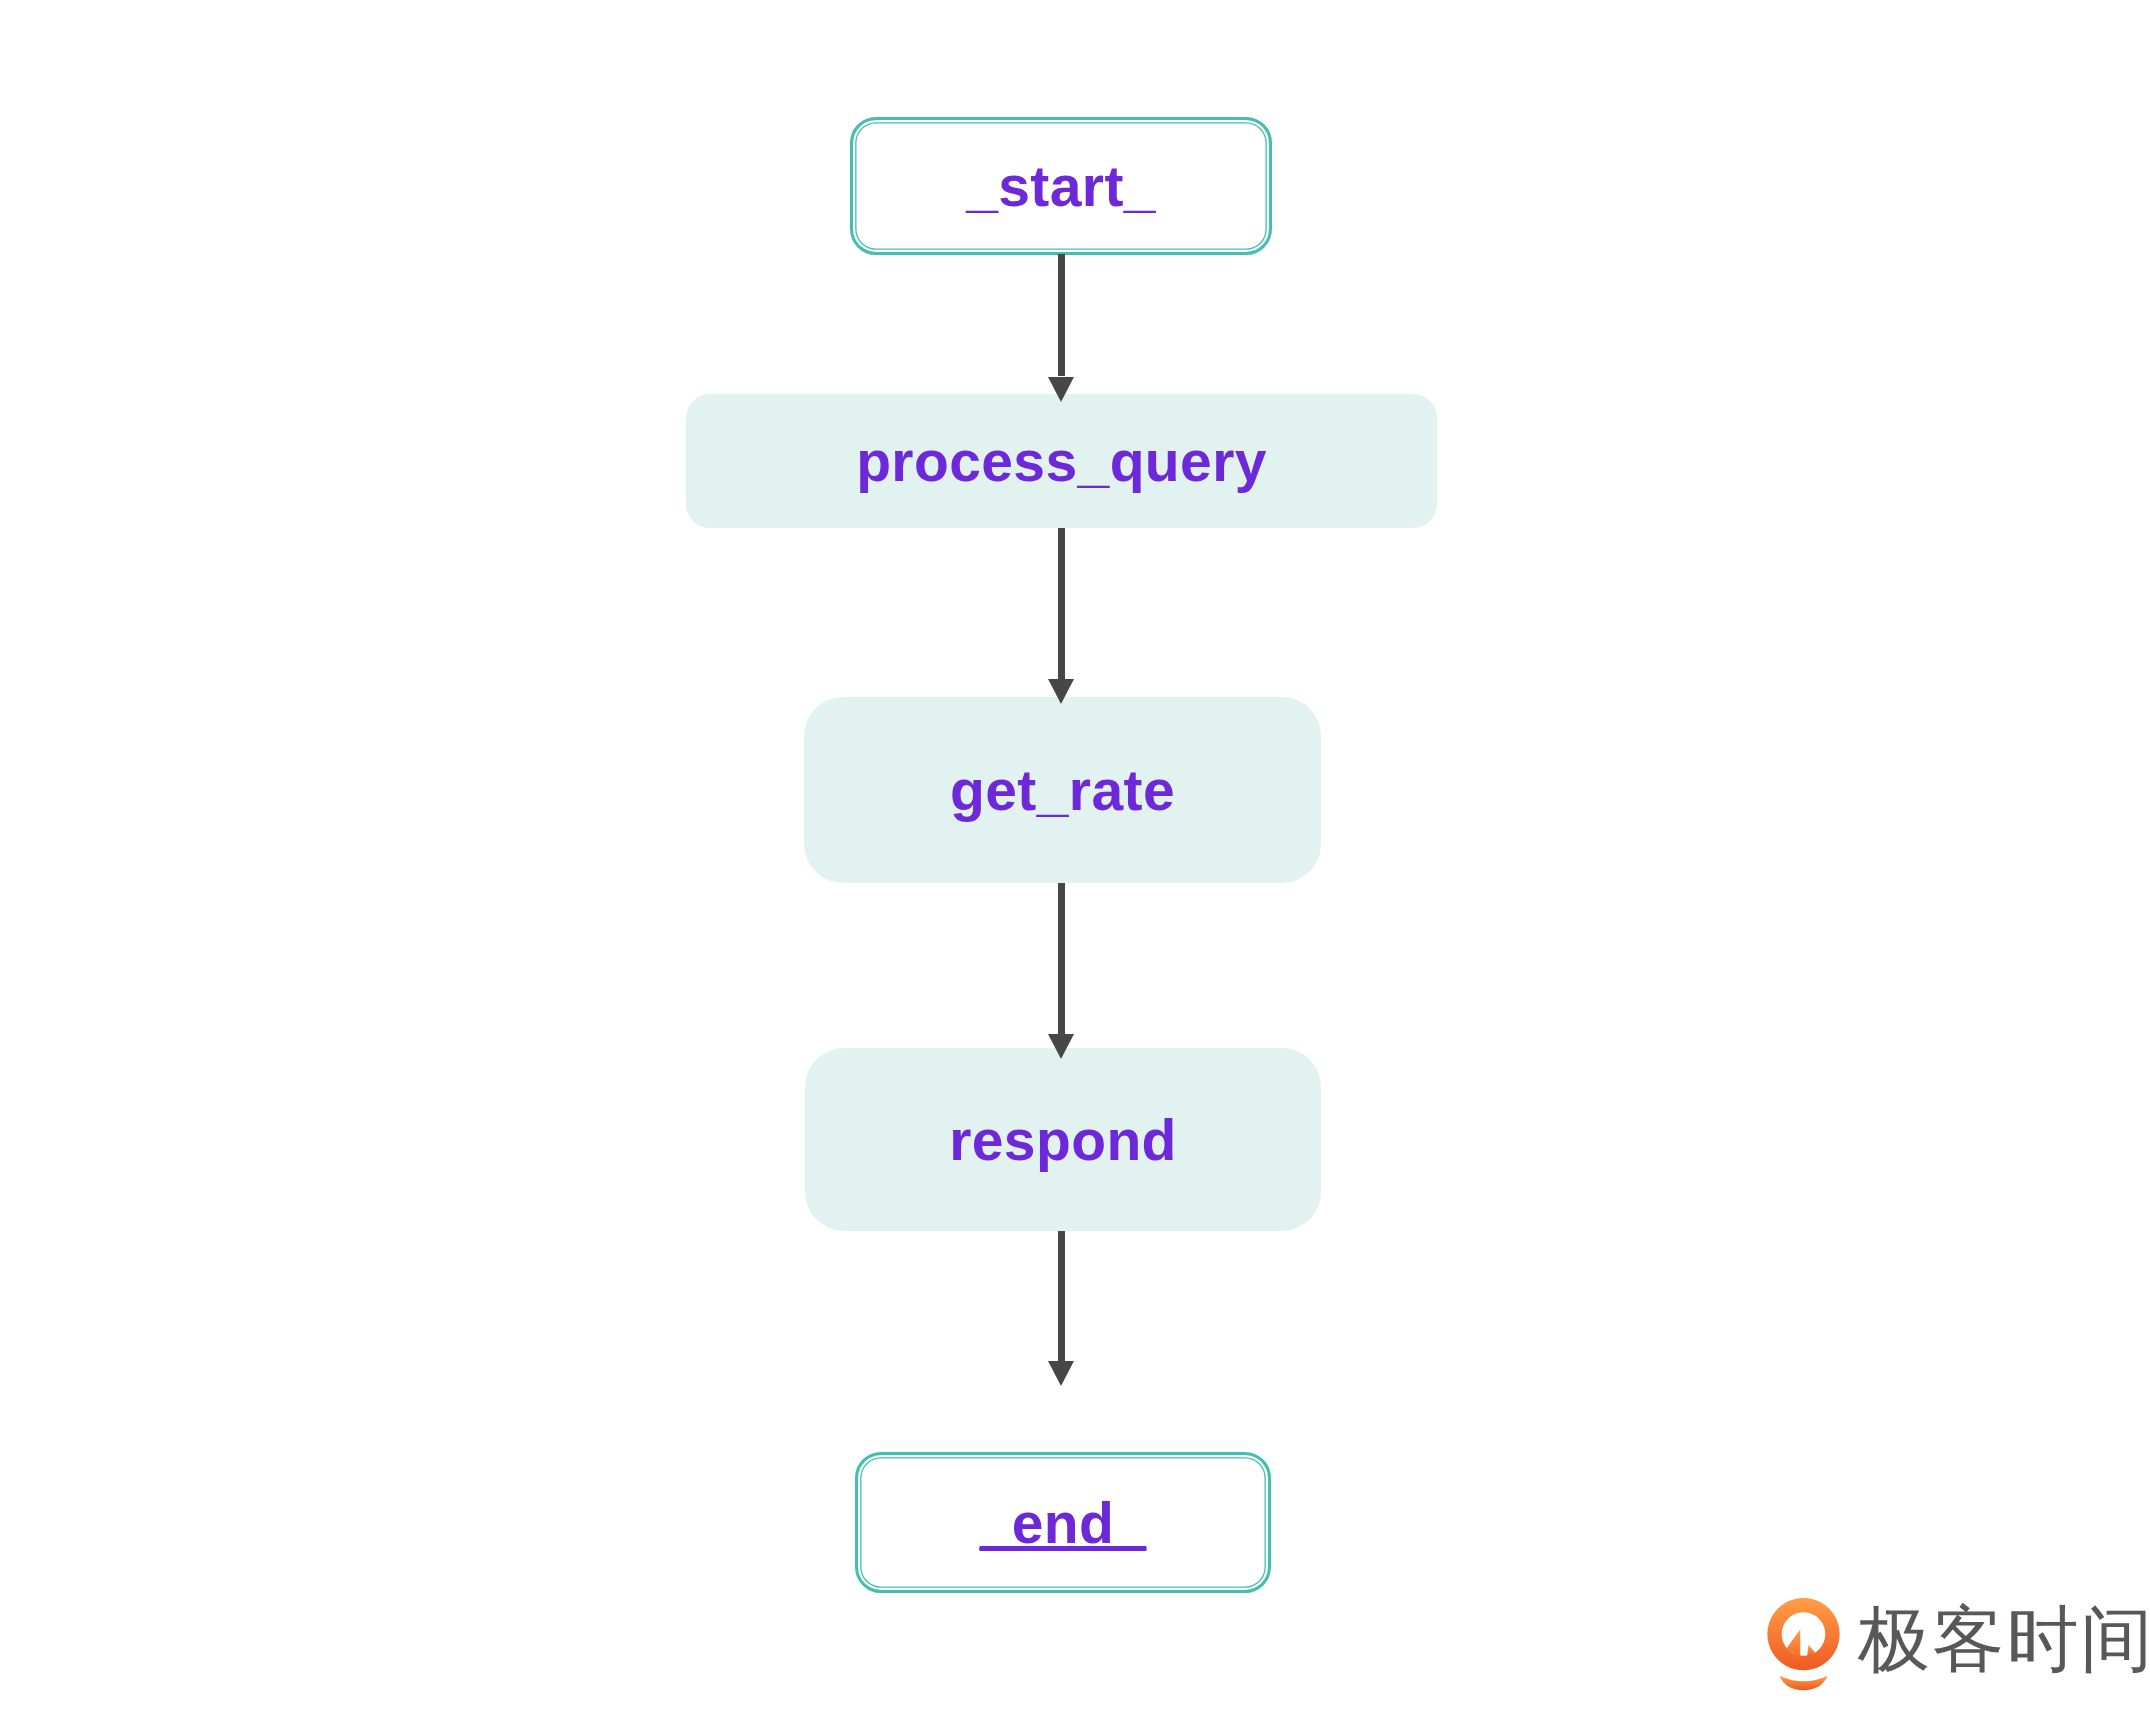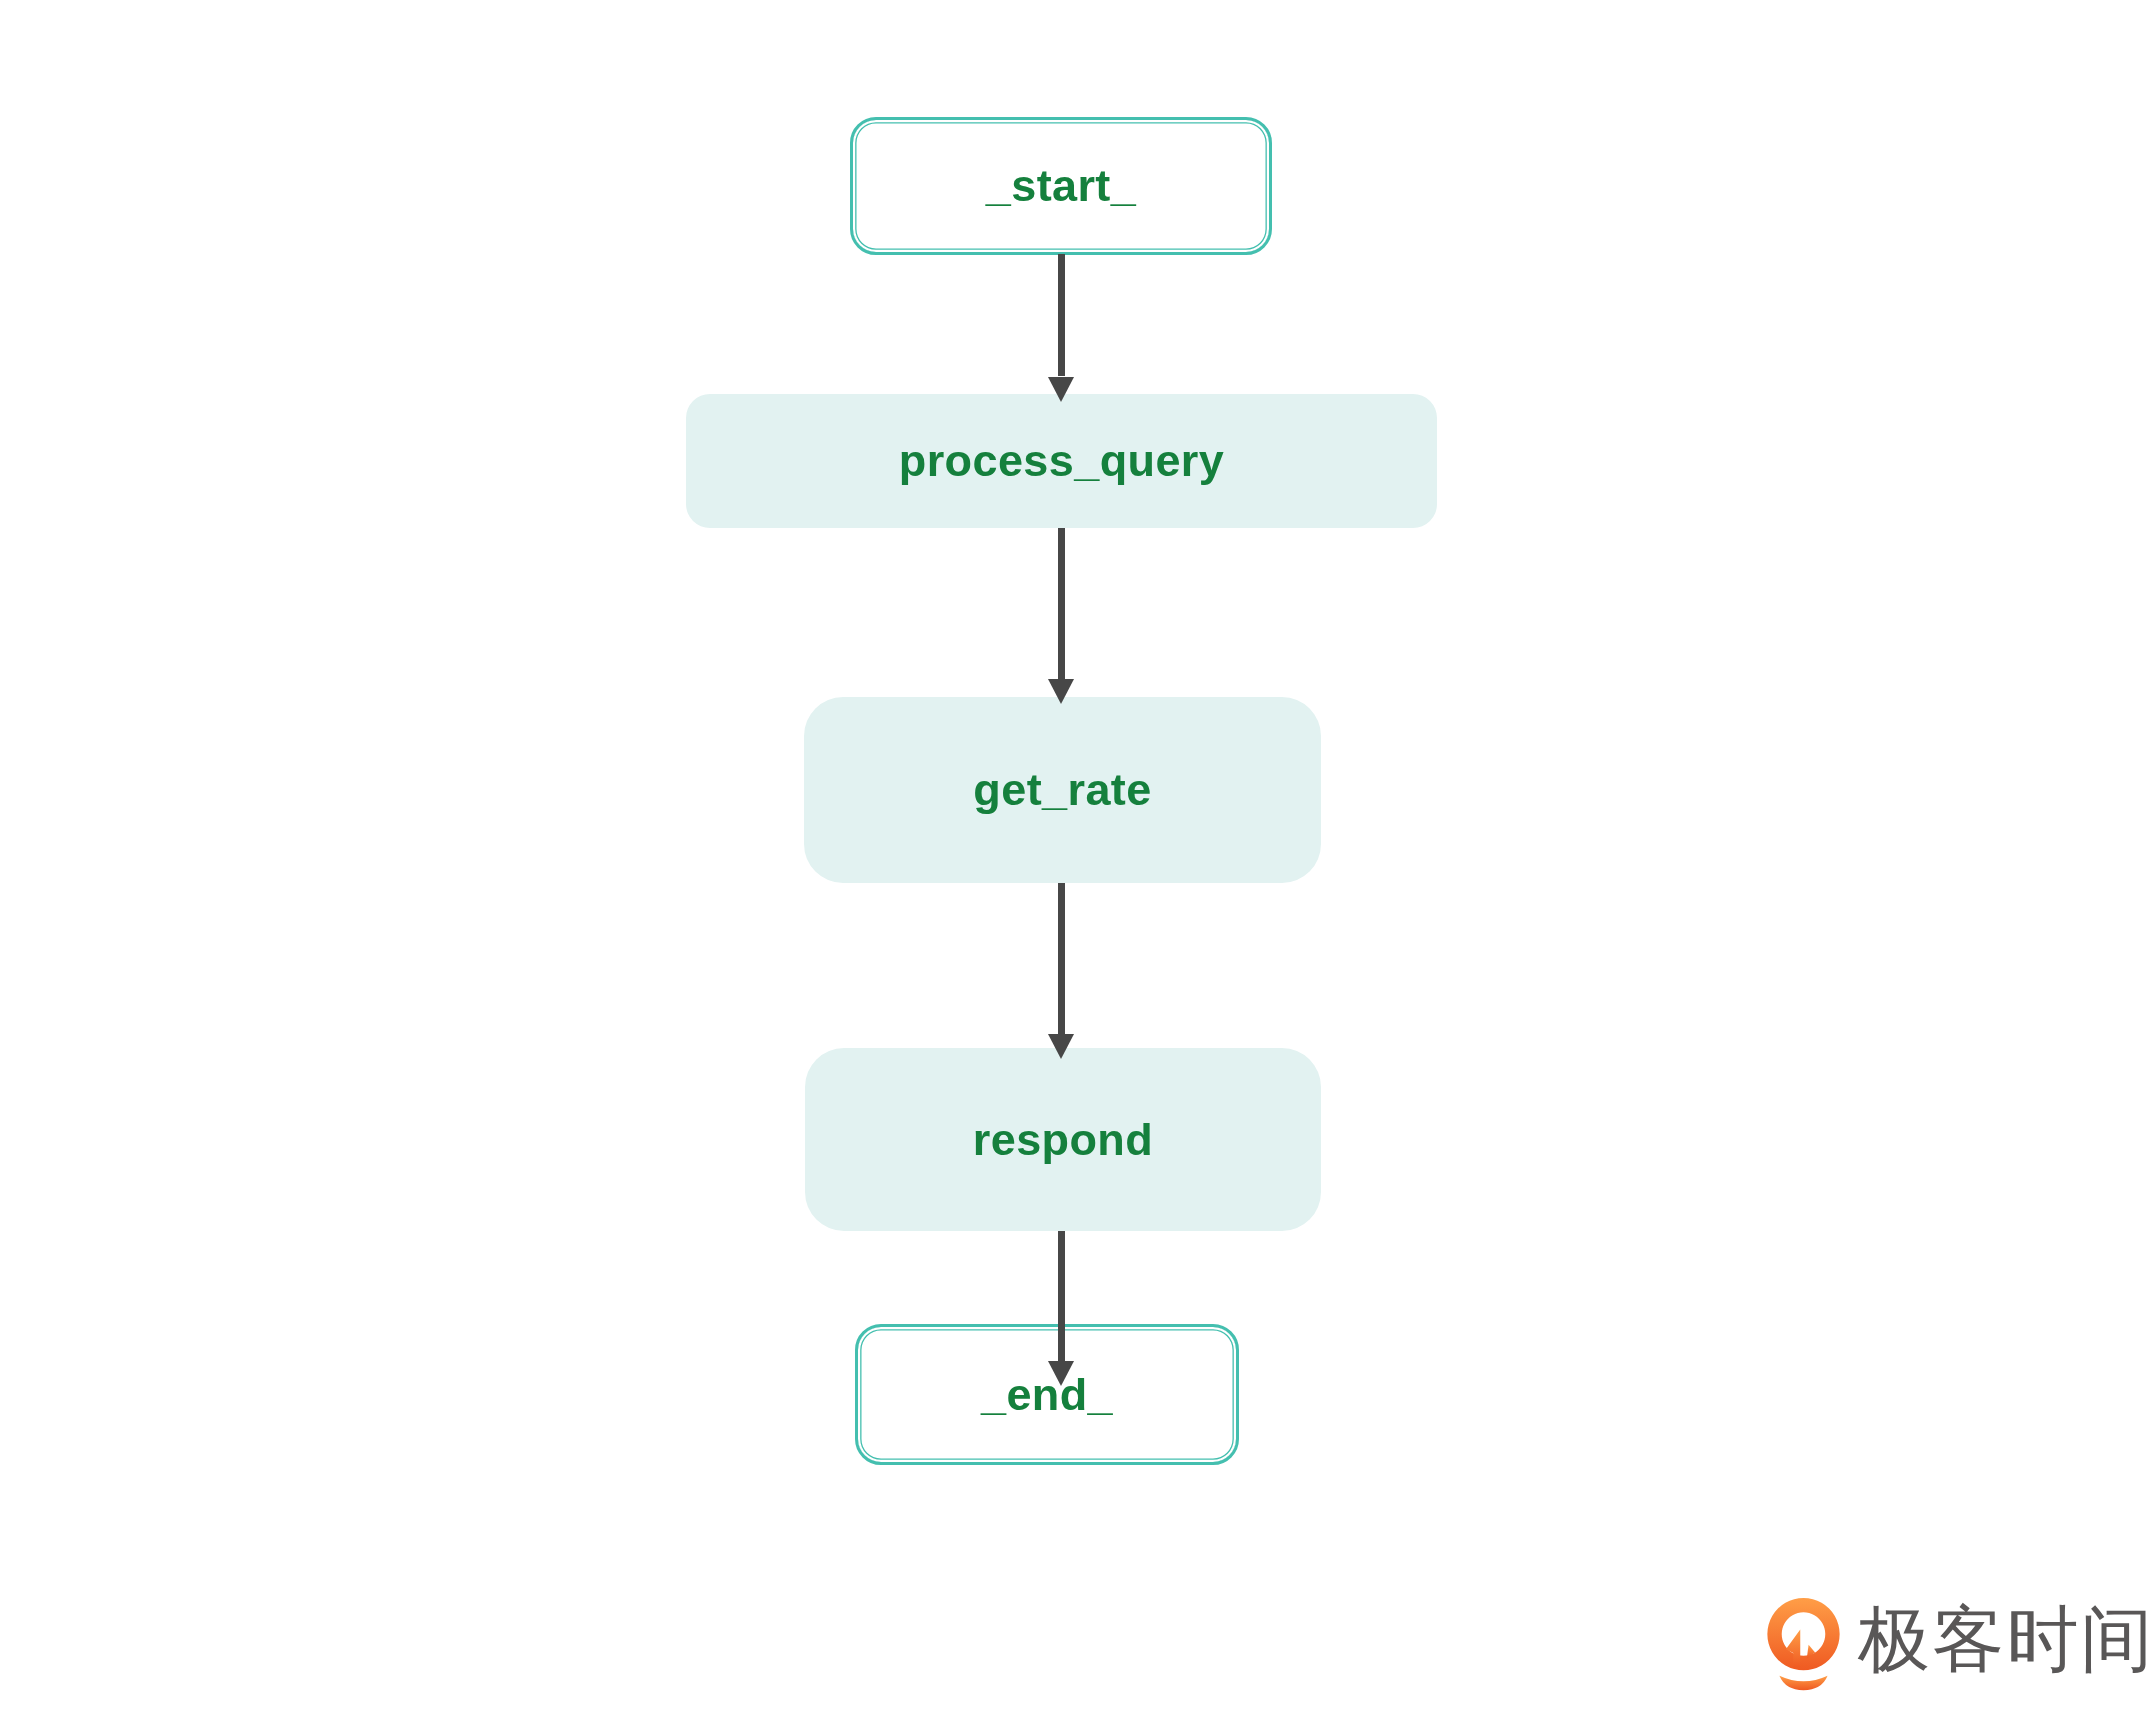--- a/index.html
+++ b/index.html
@@ -24,8 +24,8 @@
     justify-content: center;
     box-sizing: border-box;
     font-weight: 700;
-    font-size: 45px;
-    color: #15803d;
+    font-size: 57px;
+    color: #6d28d9;
     letter-spacing: 0.4px;
     white-space: nowrap;
   }

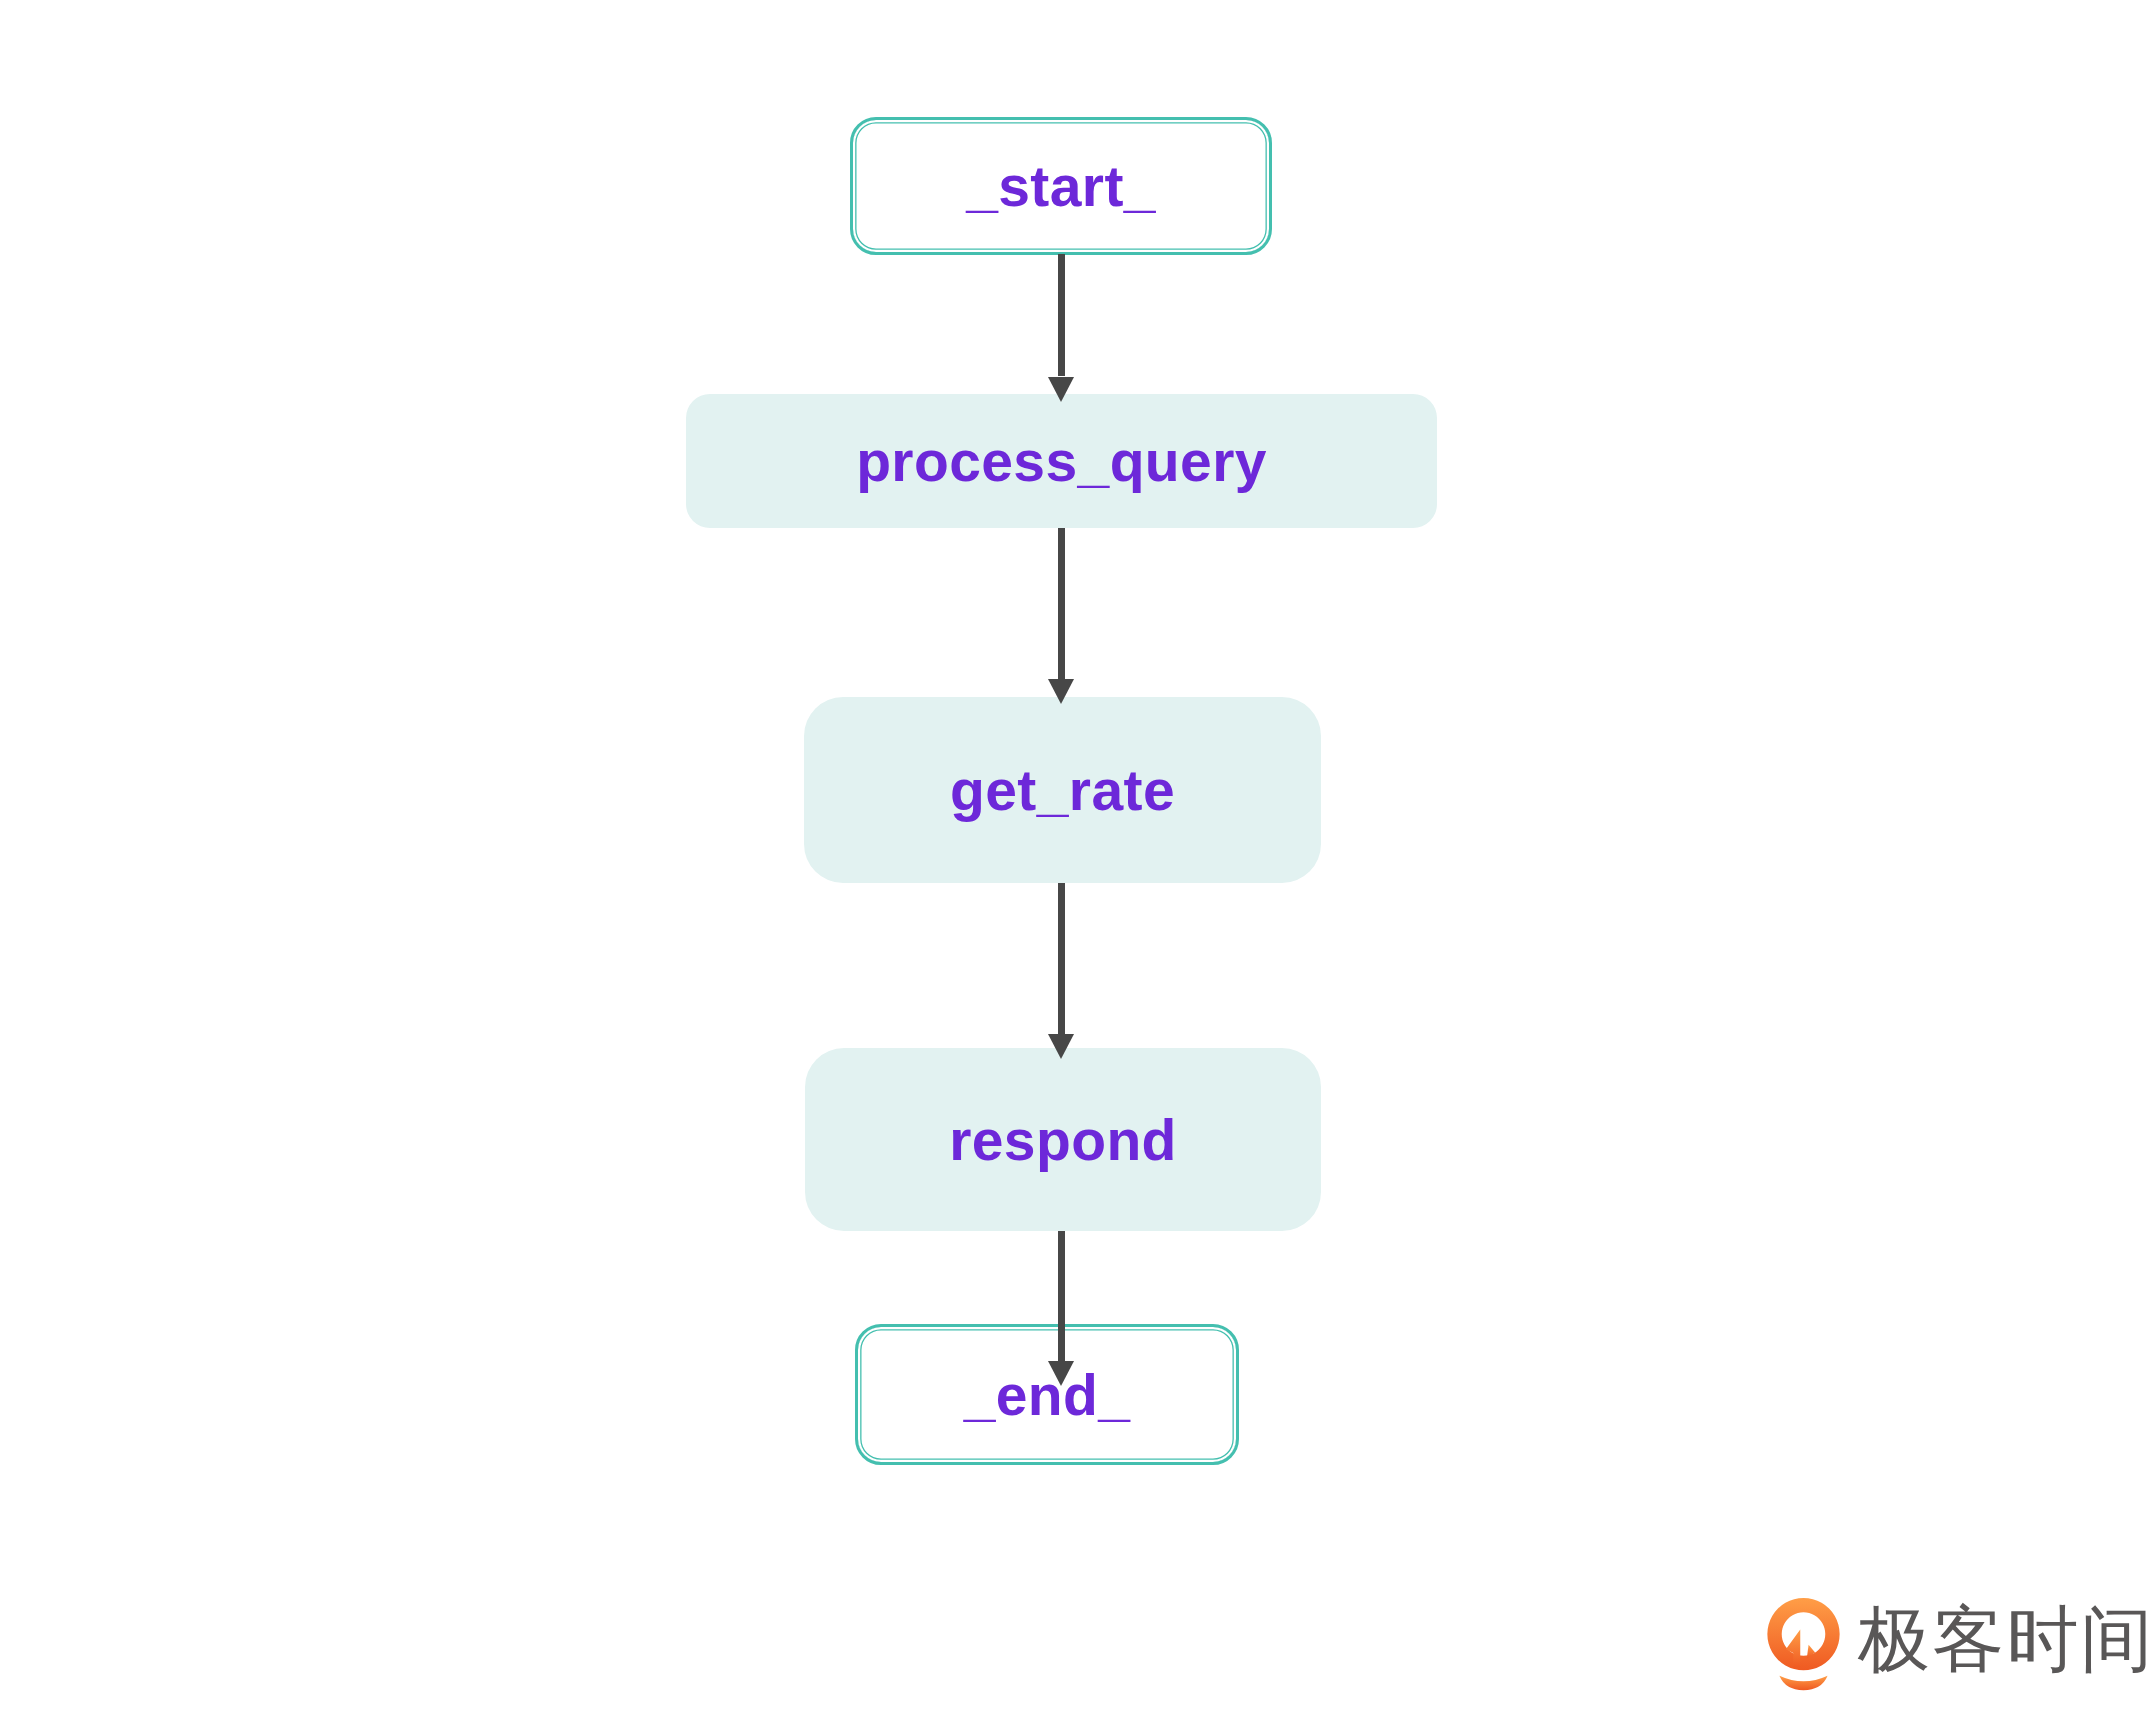--- a/index.html
+++ b/index.html
@@ -46,7 +46,7 @@
   #node-process-query{ left: 686px; top:  394px; width: 751px; height: 134px; border-radius: 24px; }
   #node-get-rate     { left: 804px; top: 697px; width: 517px; height: 186px; border-radius: 39px; }
   #node-respond      { left: 805px; top: 1048px; width: 516px; height: 183px; border-radius: 39px; }
-  #node-end          { left: 855px; top: 1324px; width:  384px; height: 141px; }
+  #node-end          { left: 855px; top: 1452px; width:  416px; height: 141px; text-decoration: underline; }
 
   
   .edge-line {

